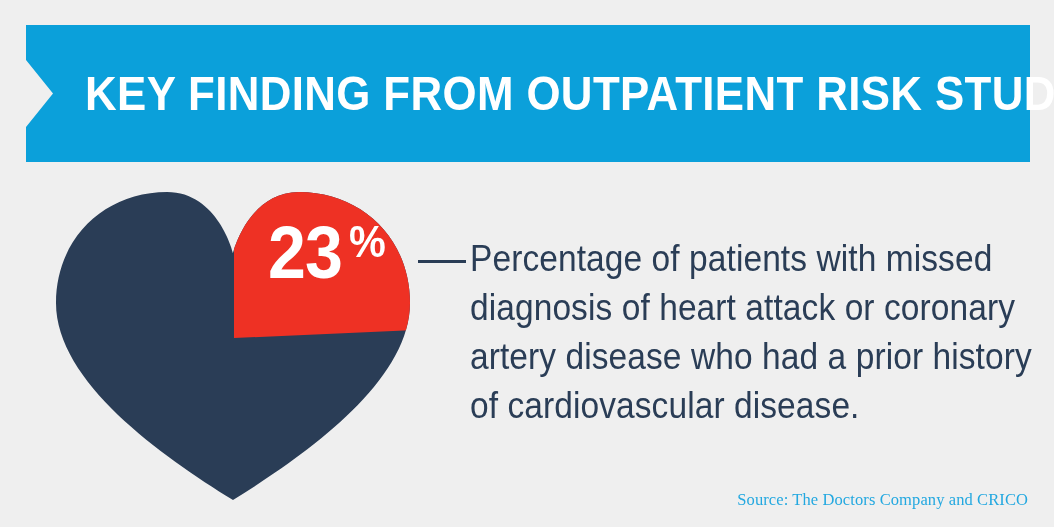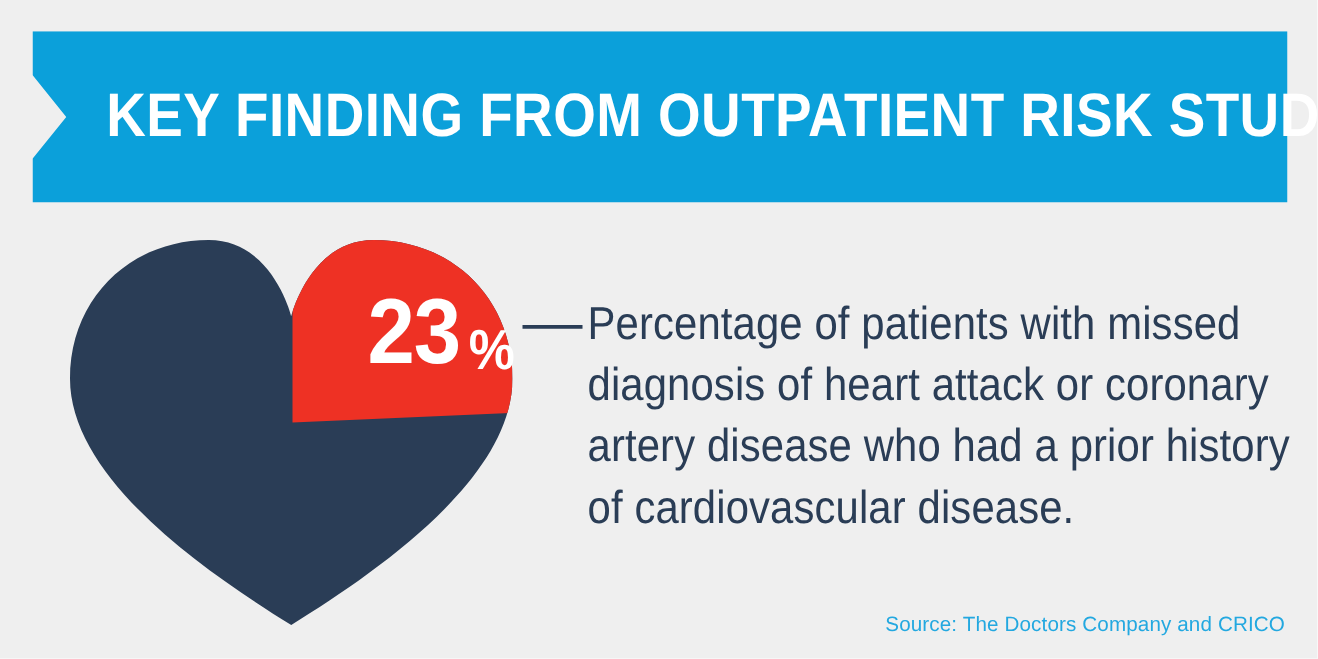--- a/index.html
+++ b/index.html
@@ -75,15 +75,14 @@
   .value-label {
     position: absolute;
     left: 268px;
-    top: 228px;
+    top: 216px;
     color: #ffffff;
     font-family: "Liberation Sans Narrow", "Liberation Sans", "DejaVu Sans Condensed", sans-serif;
     font-weight: 700;
     line-height: 1;
     white-space: nowrap;
     display: flex;
-    align-items: flex-end;
-    margin-left: 26px;
+    align-items: flex-start;
   }
   .value-number {
     font-size: 74px;

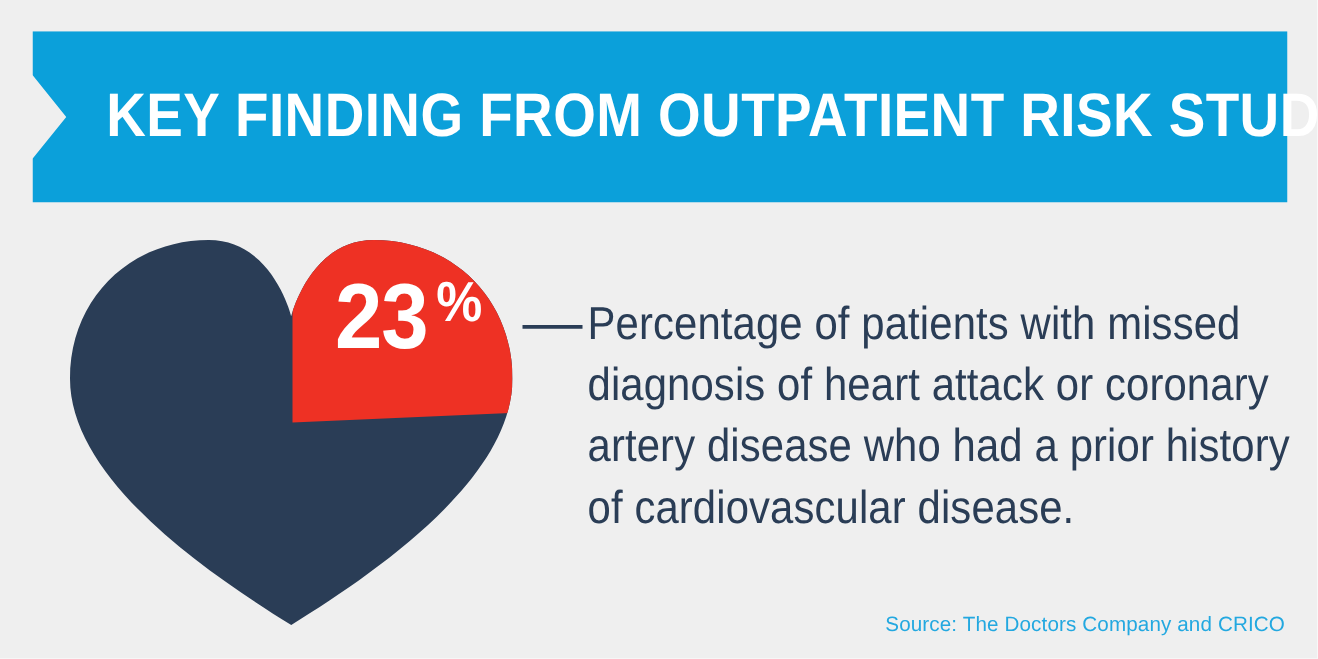--- a/index.html
+++ b/index.html
@@ -136,7 +136,7 @@
     right: 26px;
     bottom: 17px;
     color: #23a8e0;
-    font-family: Liberation Sans, sans-serif;
+    font-family: Liberation Serif, serif;
     font-size: 16.5px;
     font-weight: 400;
     letter-spacing: 0.1px;

